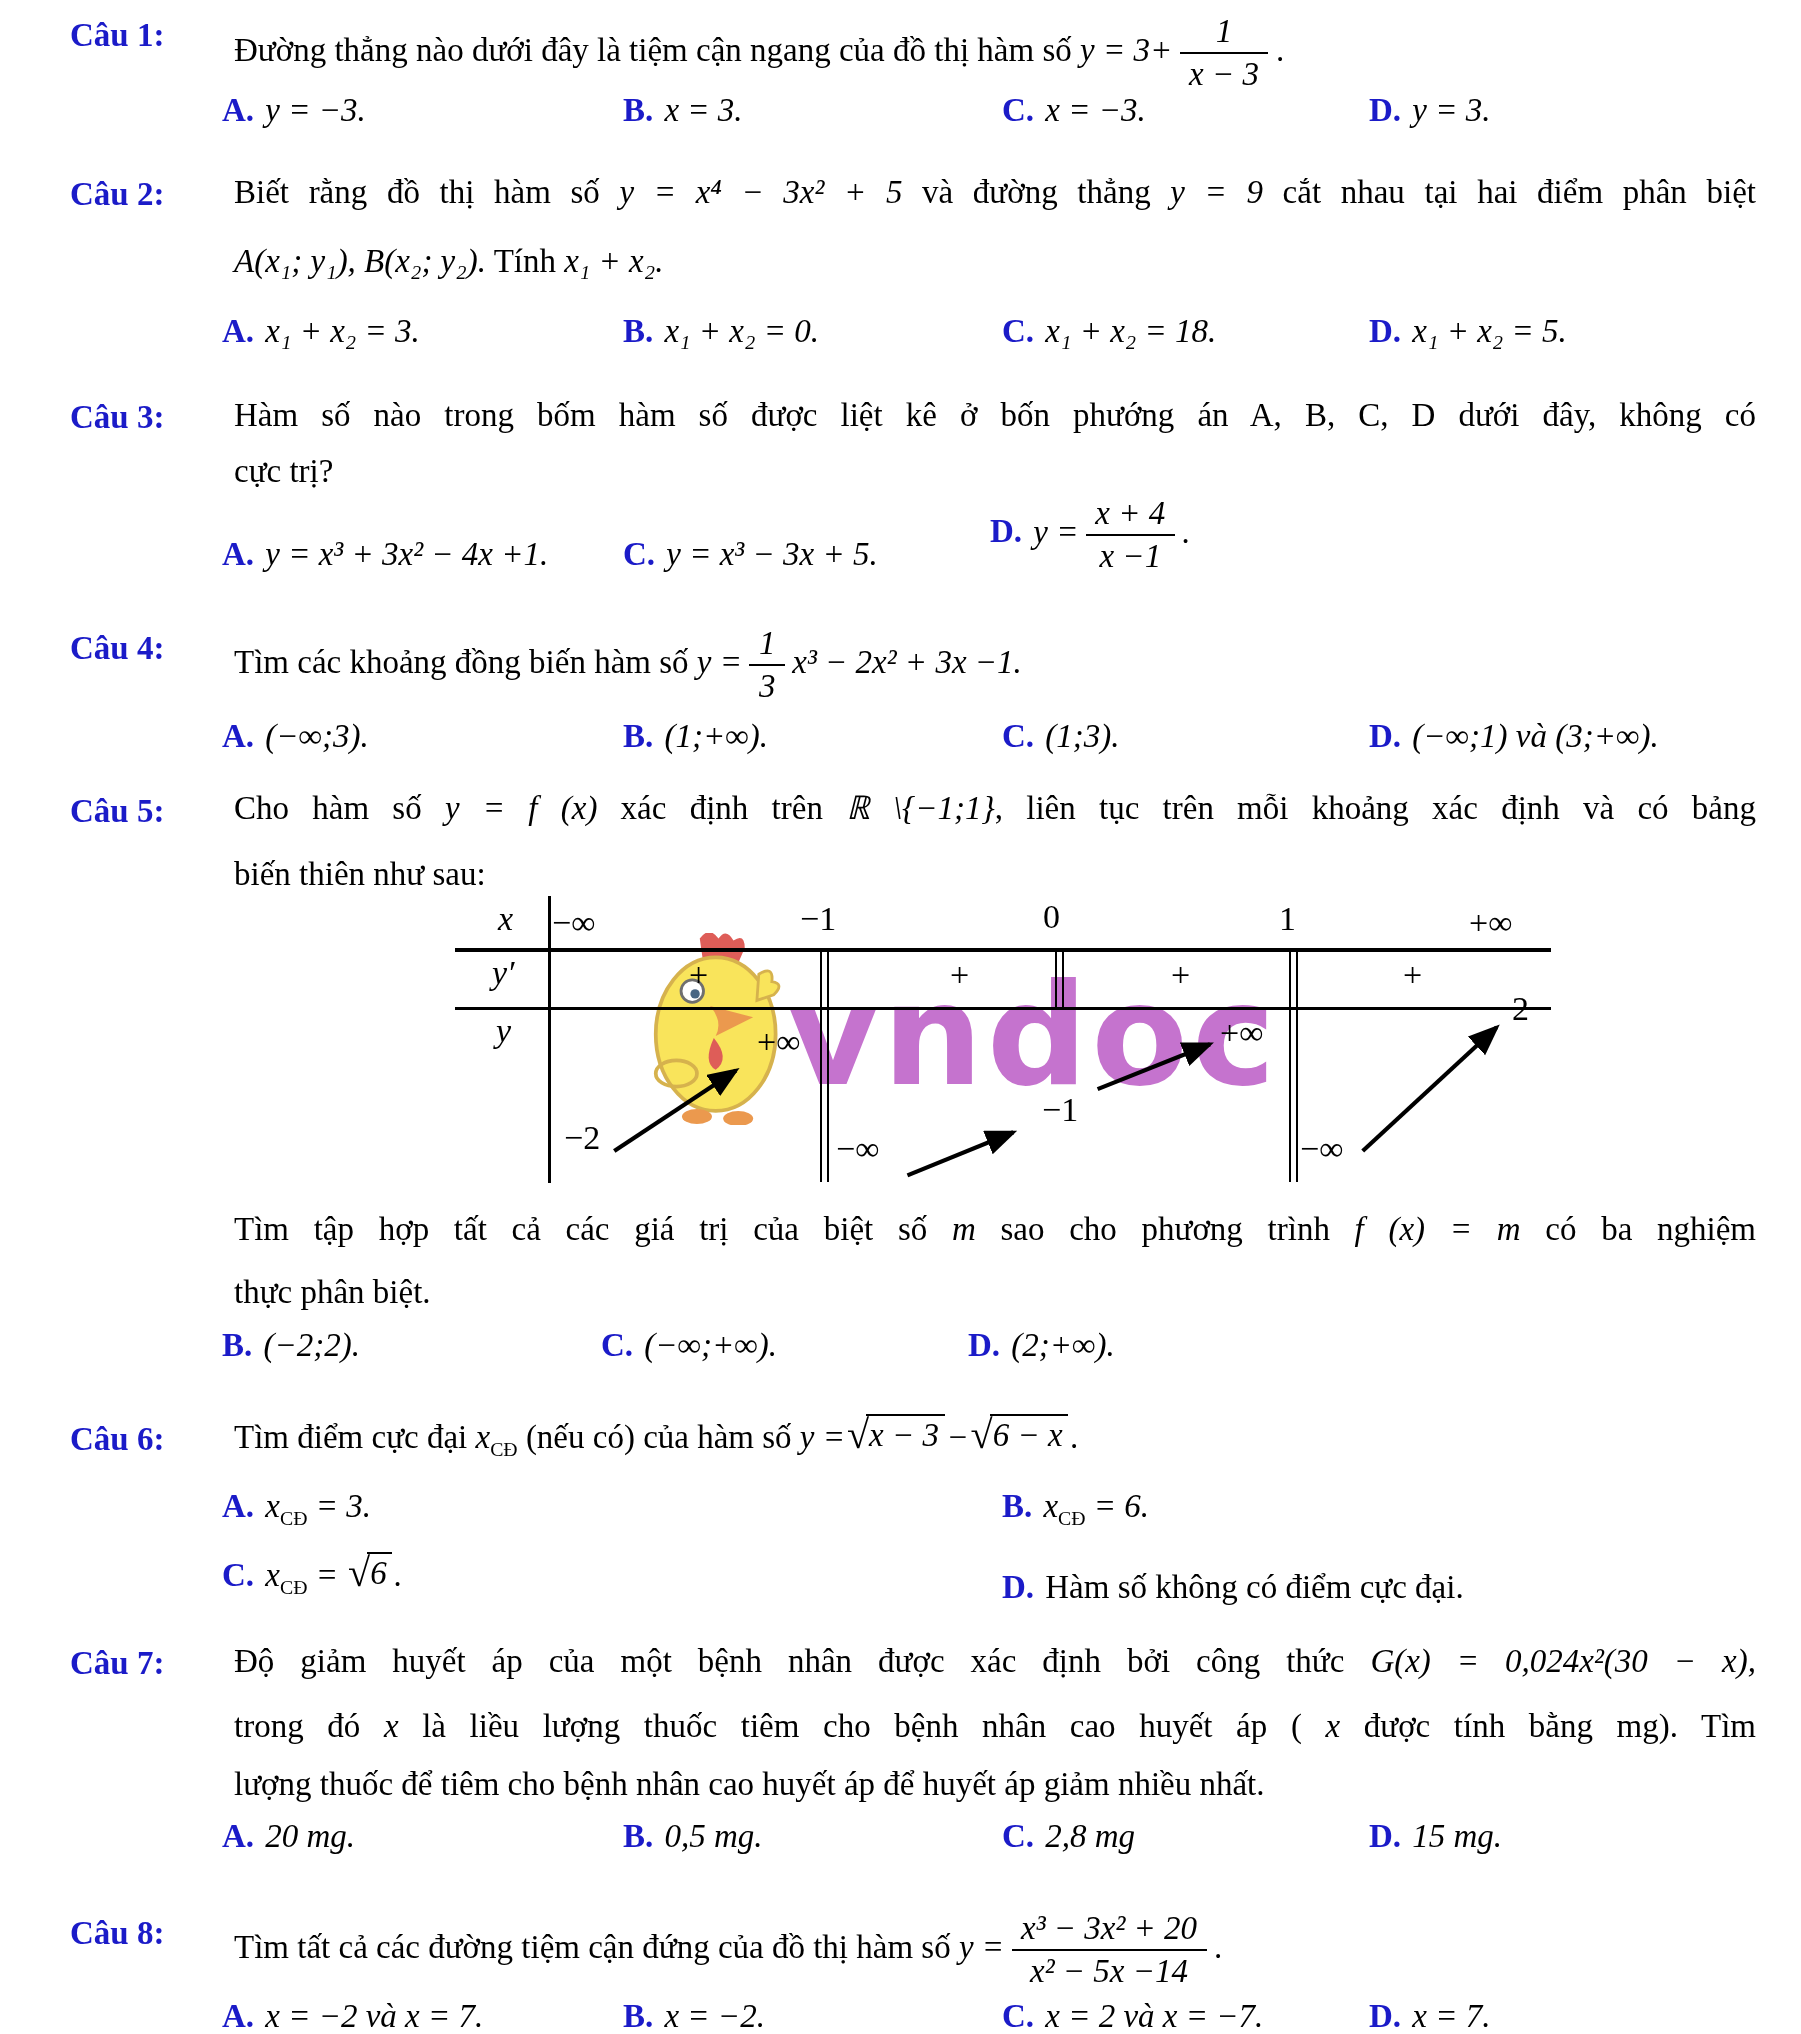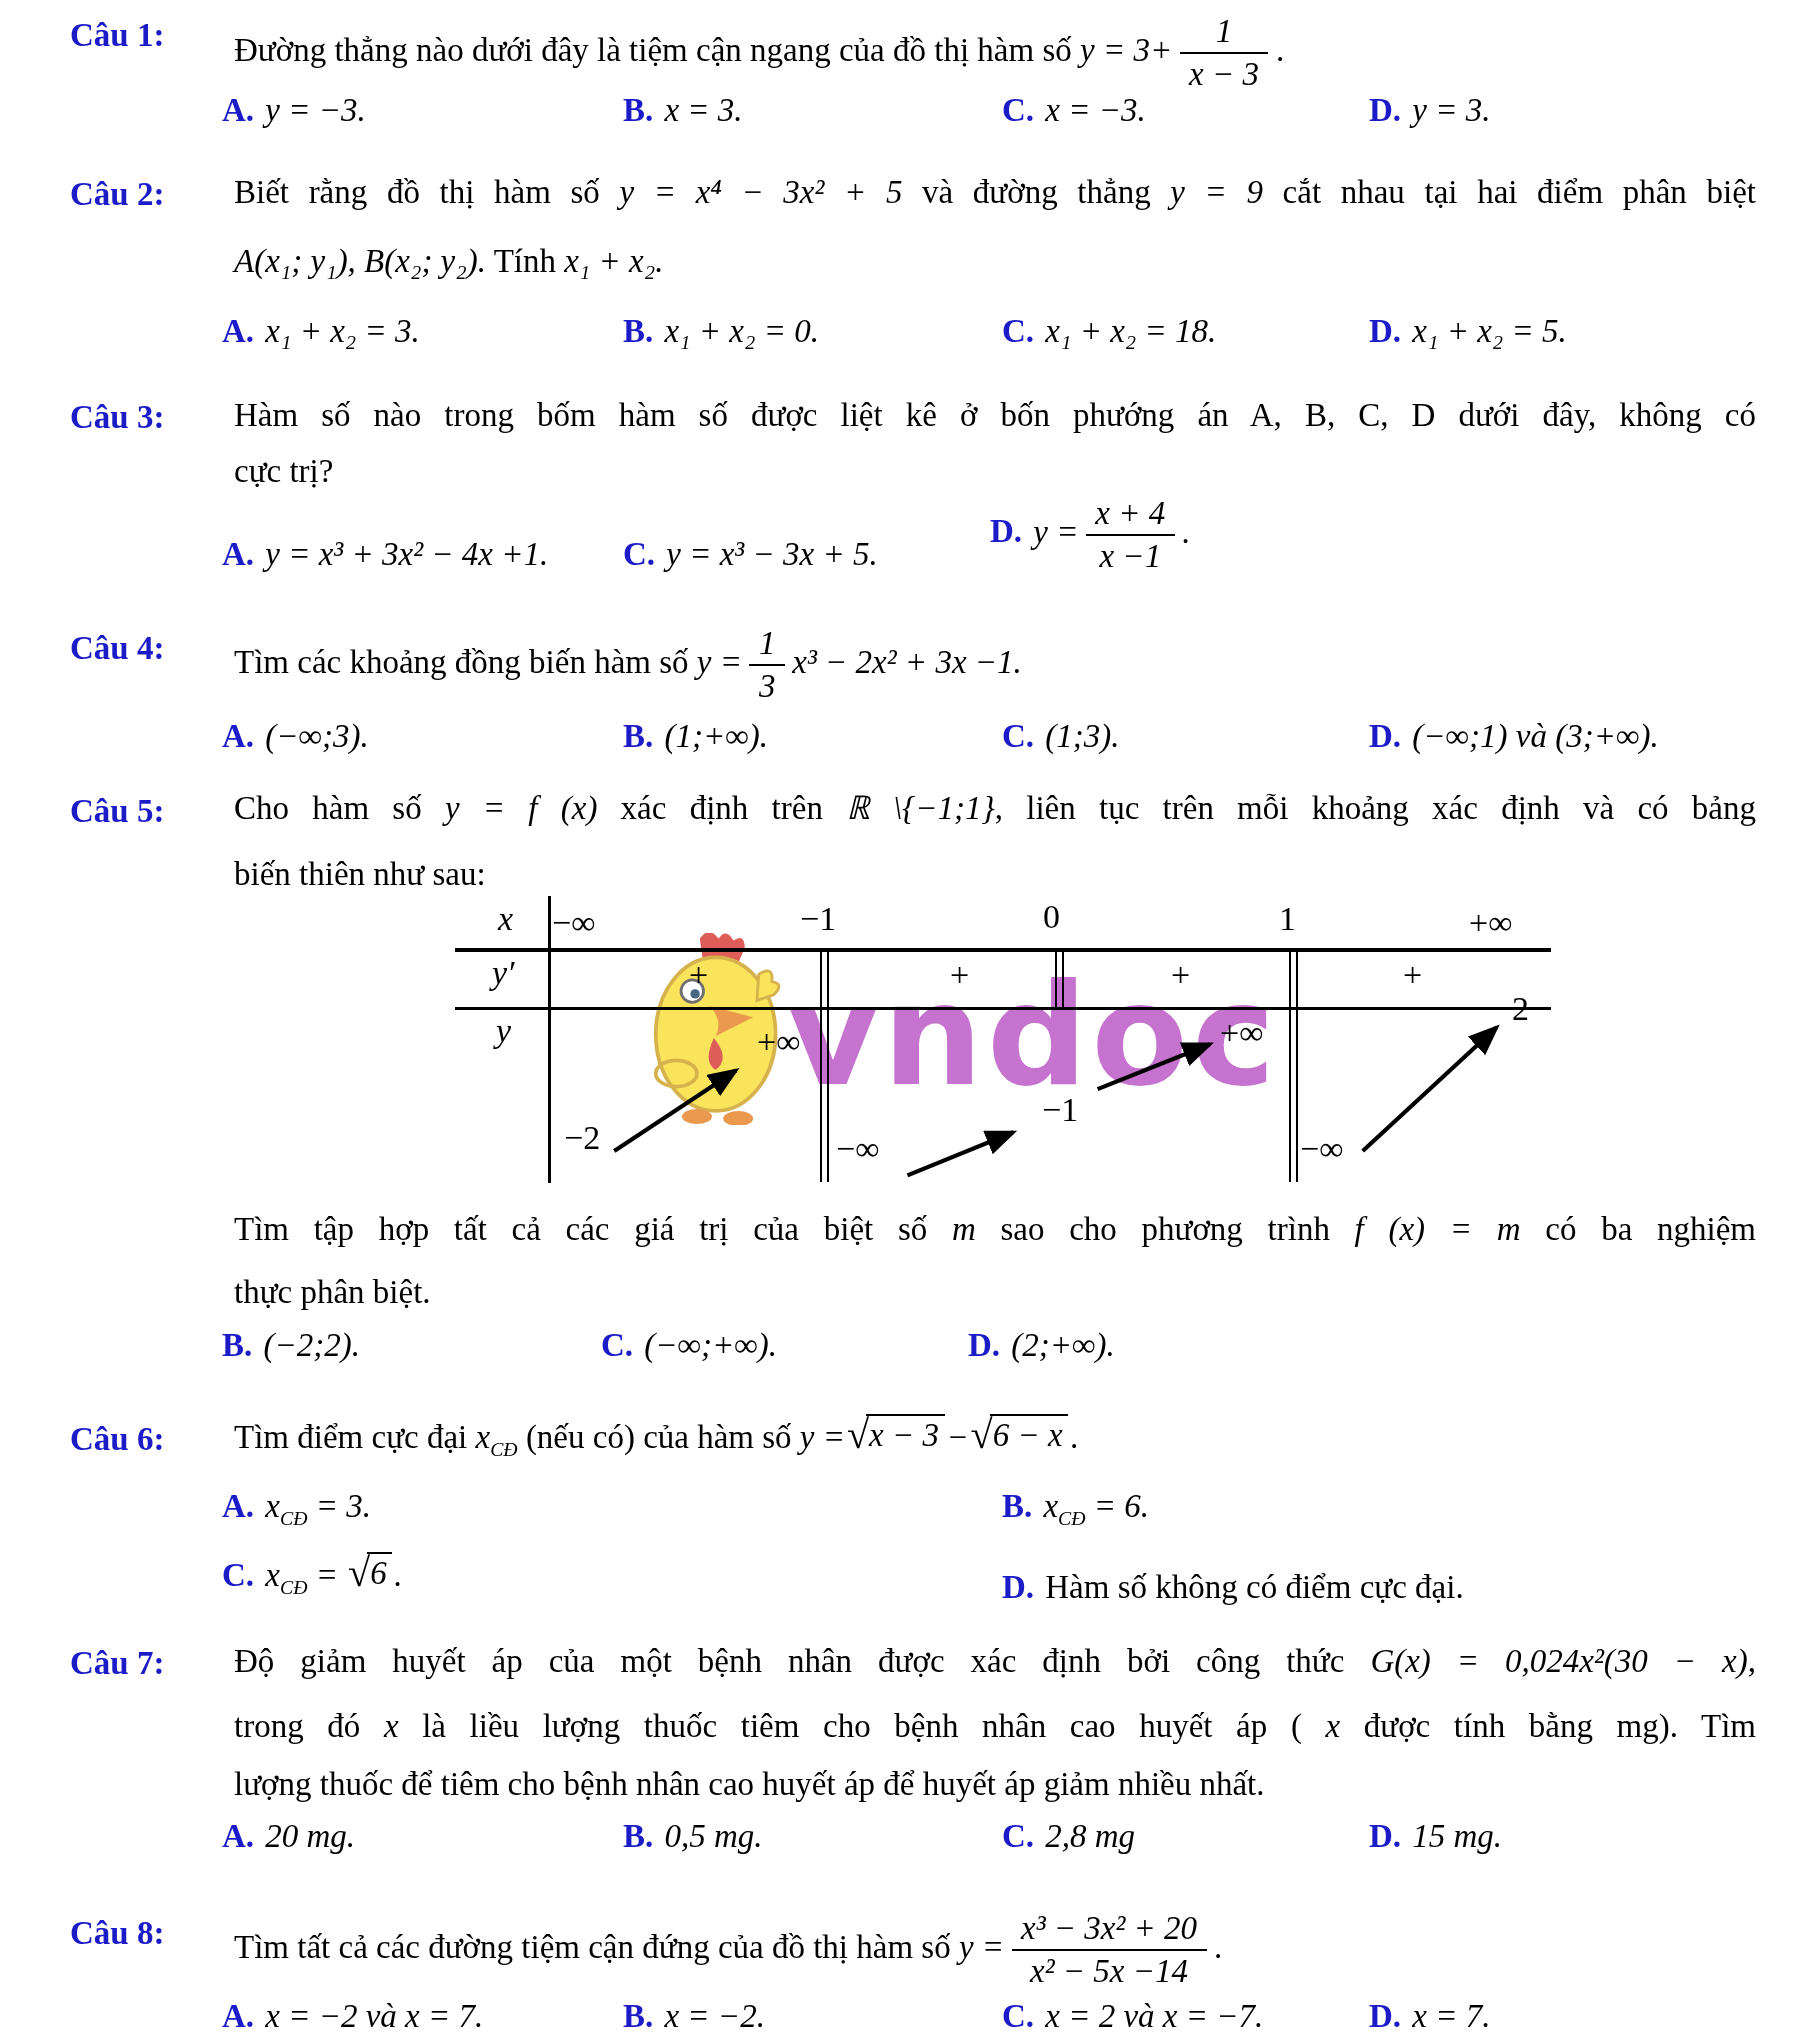--- a/index.html
+++ b/index.html
@@ -18,7 +18,7 @@
   .sqrt{display:inline-flex;align-items:flex-start;font-style:italic;margin:0 1.9px;white-space:nowrap}
   .sqrt .sg{font-style:normal;font-size:1.22em;line-height:1.02;margin-right:-2.8px}
   .sqrt .rd{border-top:2.8px solid #000;padding:0.9px 5.6px 0 2.8px;line-height:1.15}
-  sub.ms{font-size:0.6em;font-style:italic}
+  sub.ms{font-size:0.6em;}
   .orow{position:absolute;left:222px;width:1530px;display:flex;align-items:flex-end;line-height:45px}
   .oc{display:block;white-space:nowrap}
   .w1{width:401px}.w2{width:379px}.w3{width:367px}.w4{flex:1}.half{width:780px}

